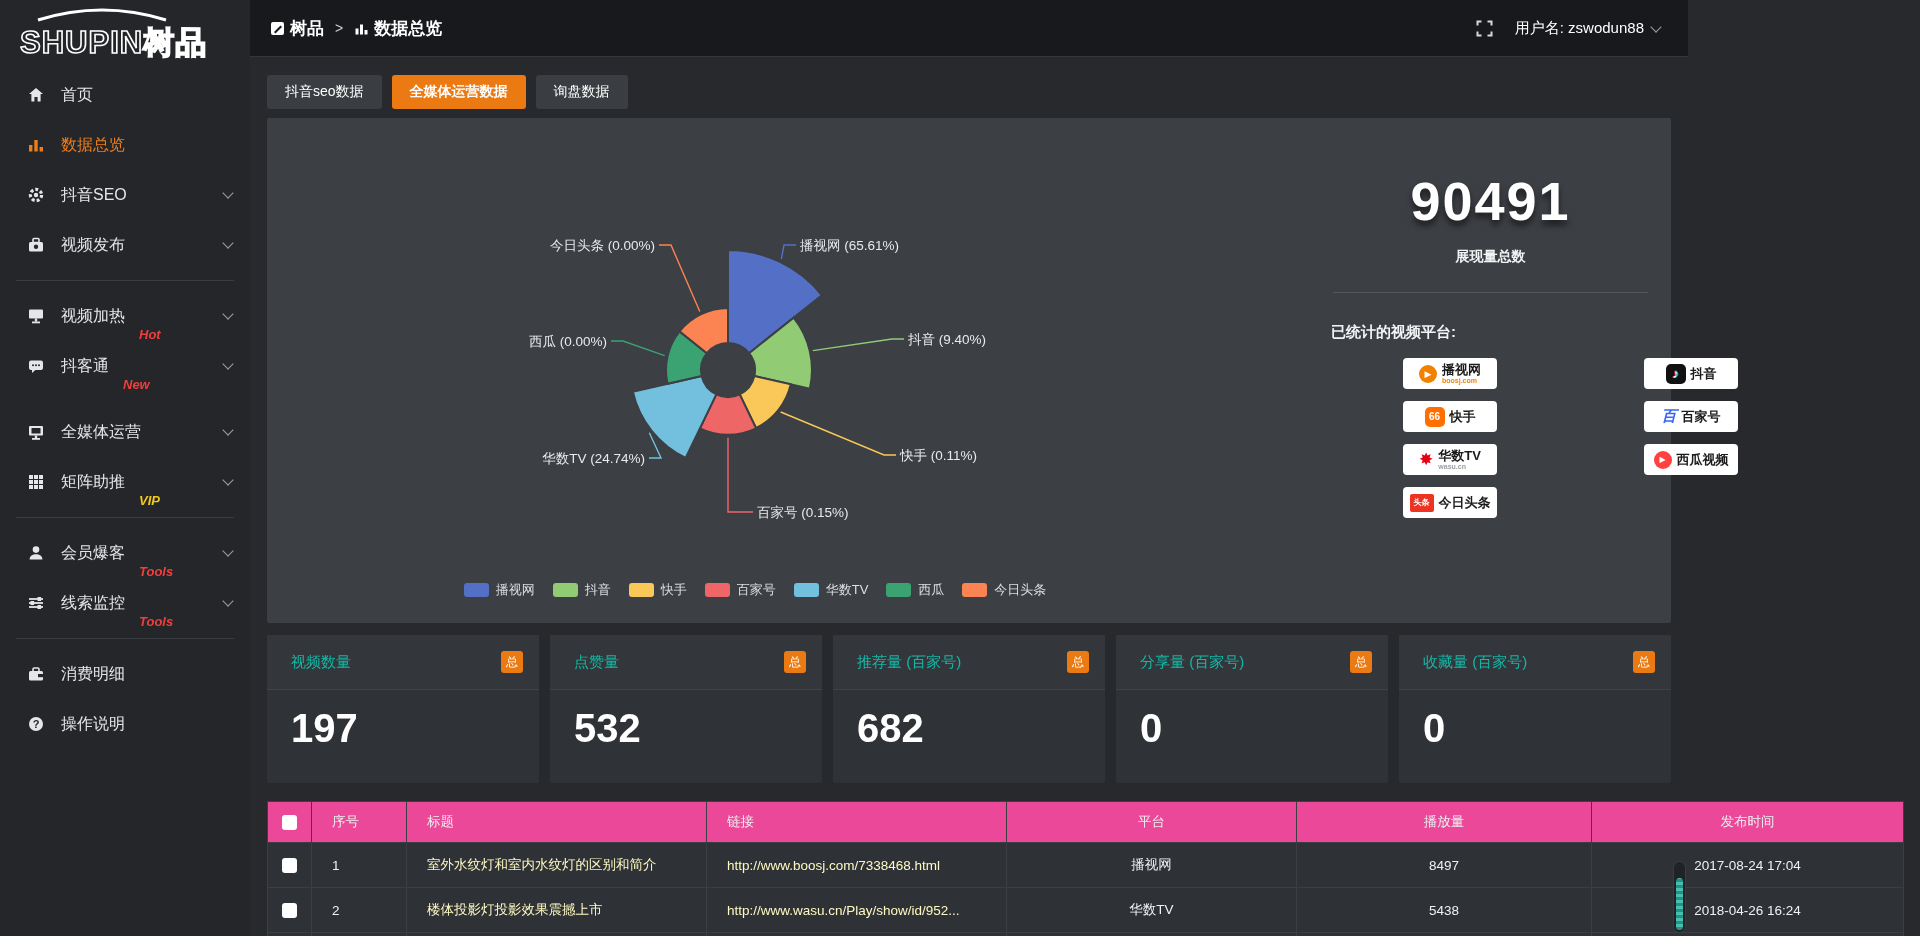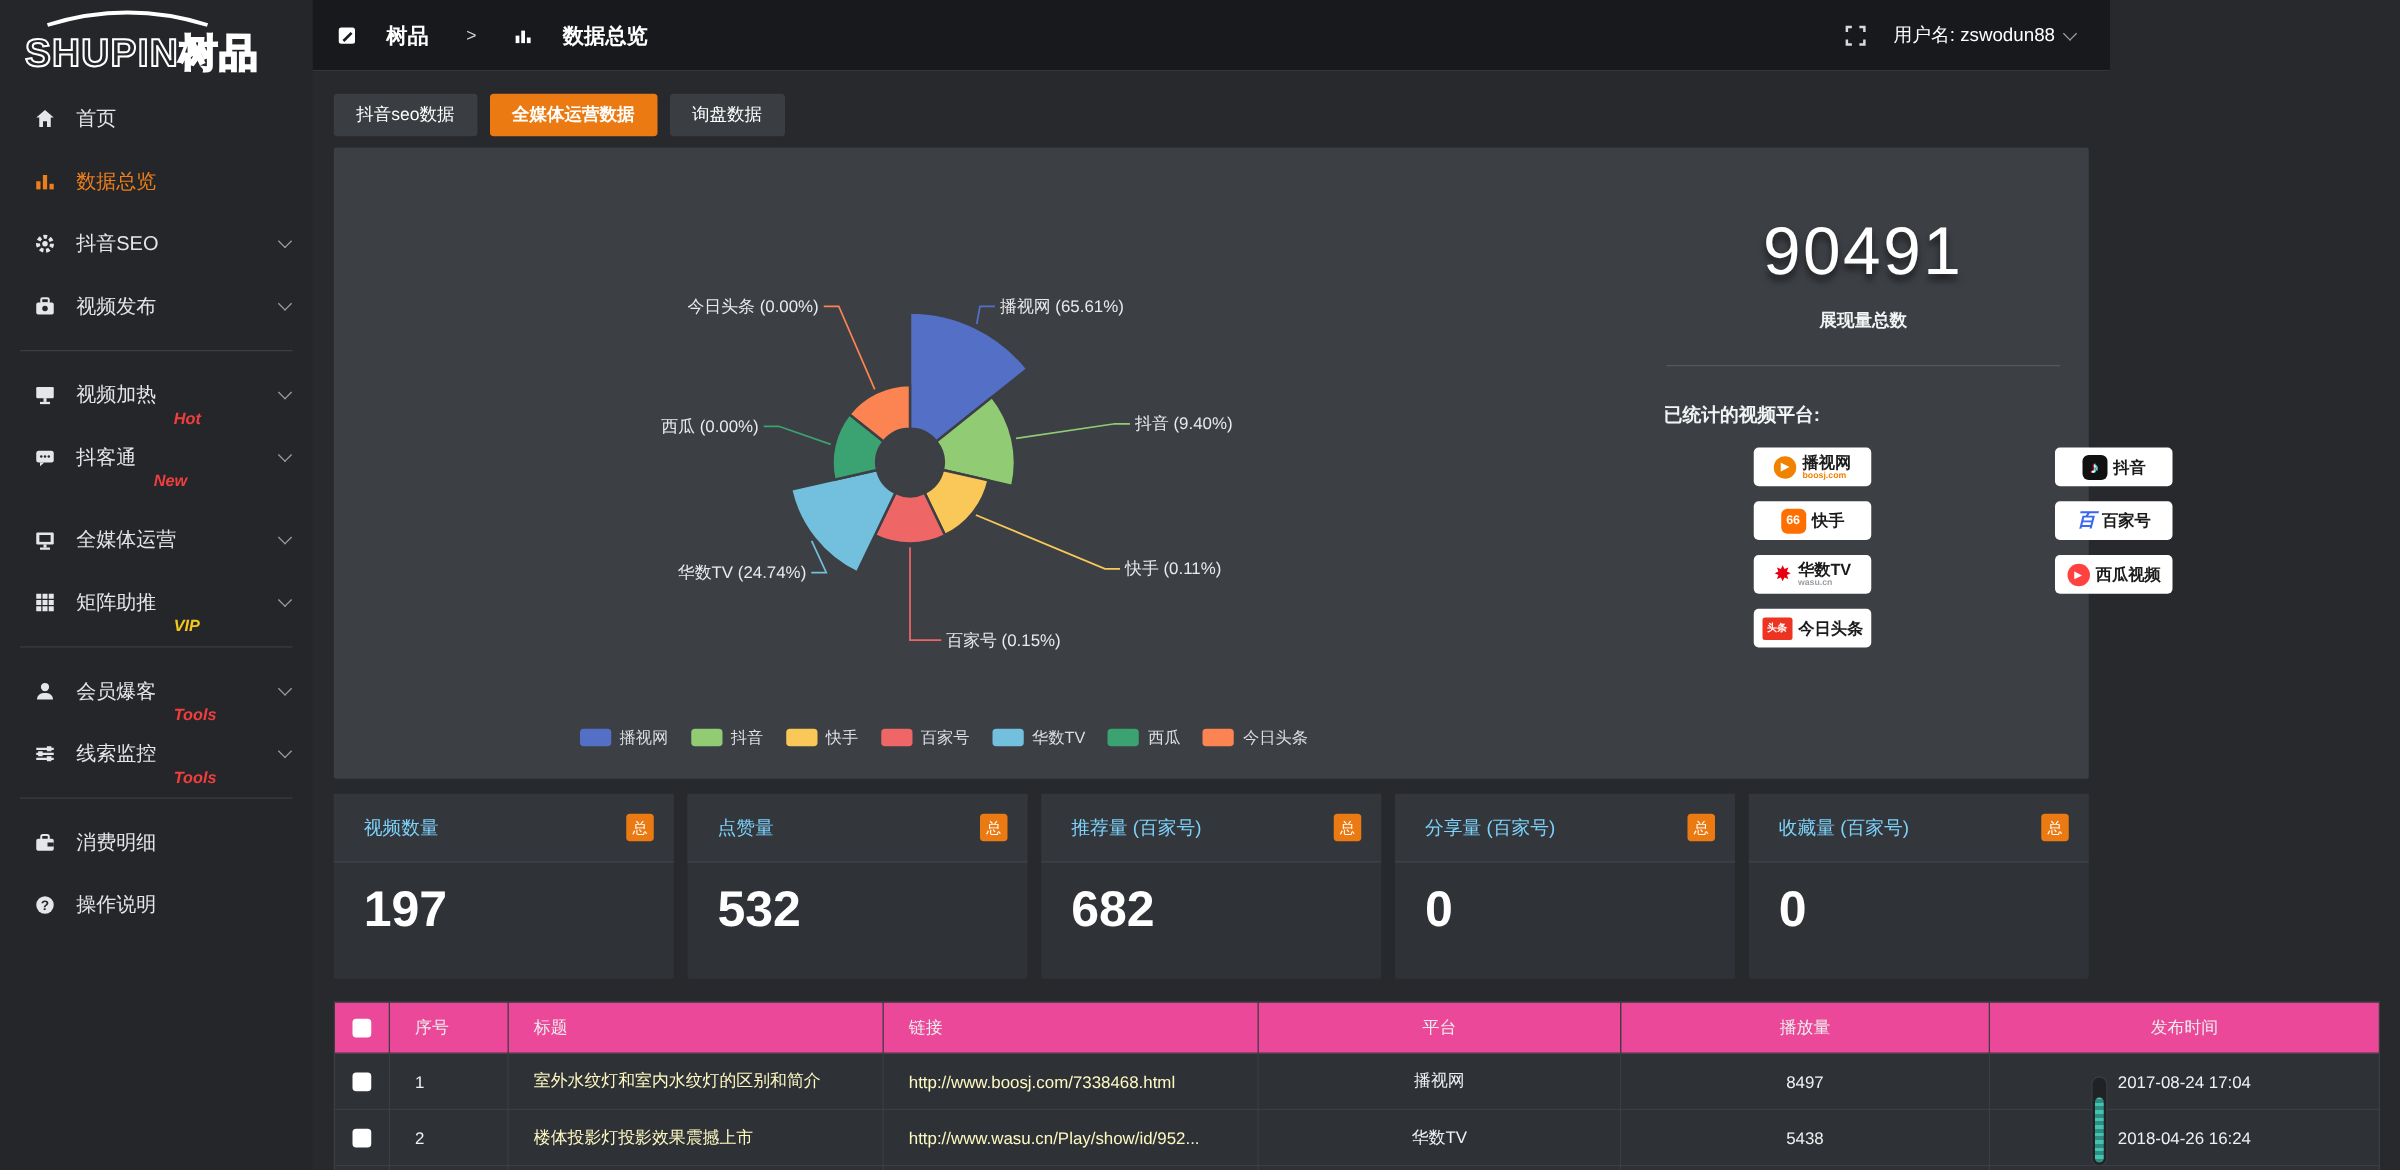--- a/index.html
+++ b/index.html
@@ -28,7 +28,7 @@
   
   .header { position:absolute; left:250px; top:0; right:0; height:57px; background:#17191c;
     border-bottom:1px solid #33363a; display:flex; align-items:center; padding:0 28px 0 20px; color:#fff; }
-  .crumb { display:flex; align-items:center; gap:24px; font-size:17px; font-weight:700; }
+  .crumb { display:flex; align-items:center; gap:5px; font-size:17px; font-weight:700; }
   .crumb-sep { color:#cfd2d6; font-size:14px; font-weight:400; margin:0 6px; }
   .header-right { margin-left:auto; display:flex; align-items:center; gap:22px; font-size:15px; }
   .username { display:flex; align-items:center; gap:8px; cursor:pointer; }

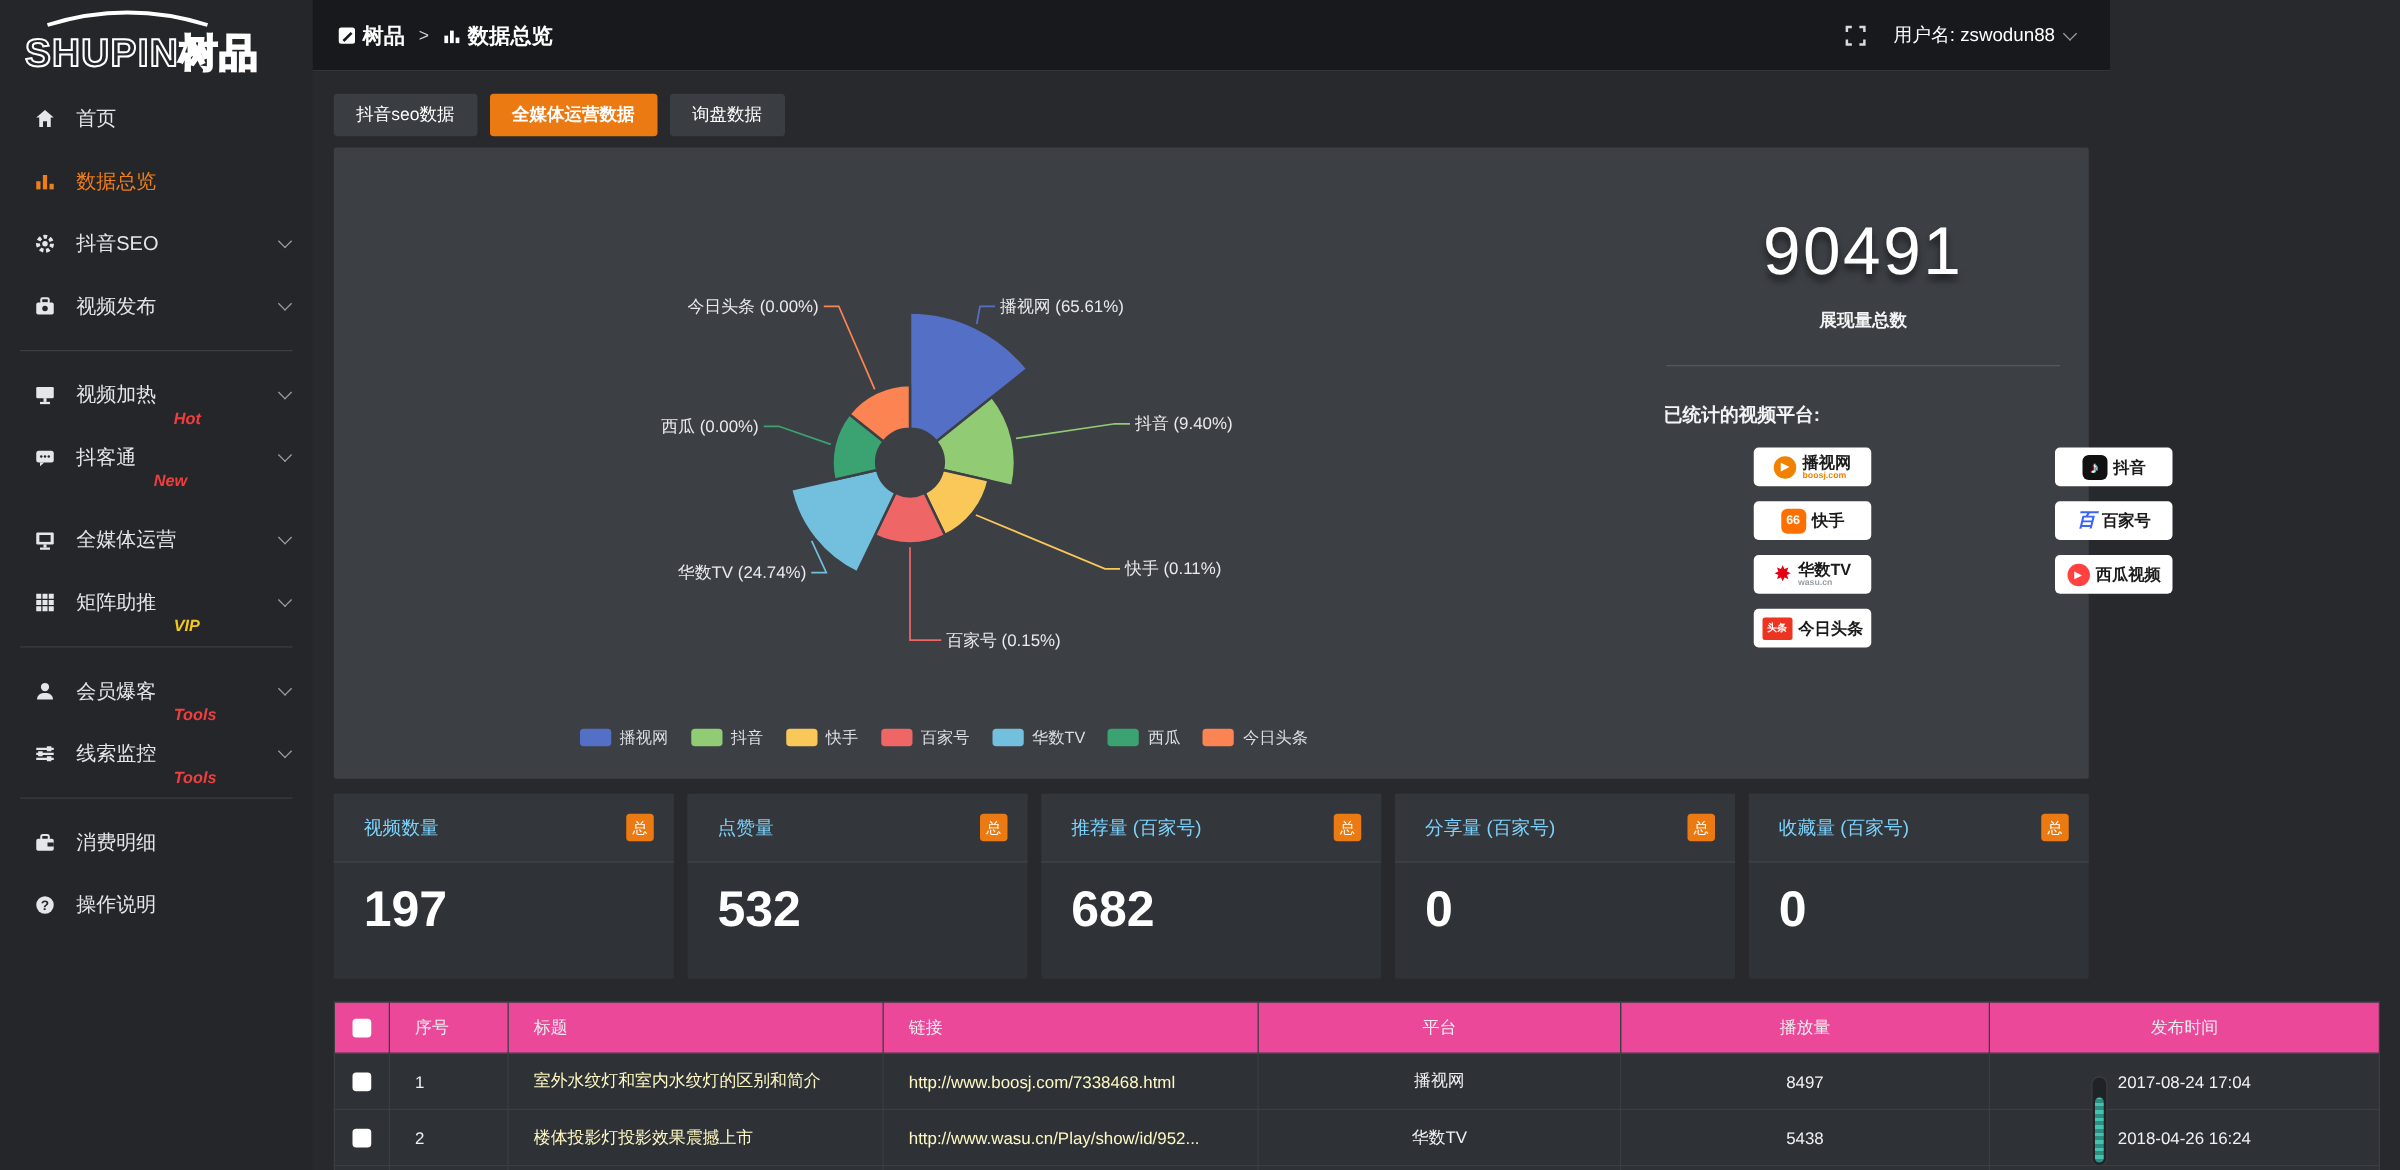--- a/index.html
+++ b/index.html
@@ -50,7 +50,7 @@
   .legend-label { color:#dcdfe3; font-size:13px; }
   .divider-v { width:1px; background:#4a4d52; margin:55px 0 40px 0; }
   .chart-right { flex:1; padding-top:52px; color:#fff; }
-  .big-number { text-align:center; font-size:54px; font-weight:400; letter-spacing:2px;
+  .big-number { text-align:center; font-size:54px; font-weight:700; letter-spacing:2px;
     text-shadow:0 5px 6px rgba(0,0,0,.55); }
   .big-caption { text-align:center; font-size:14px; font-weight:700; margin-top:16px; color:#f2f3f5; }
   .right-hr { height:1px; background:#55585d; margin:26px 90px 0 90px; }

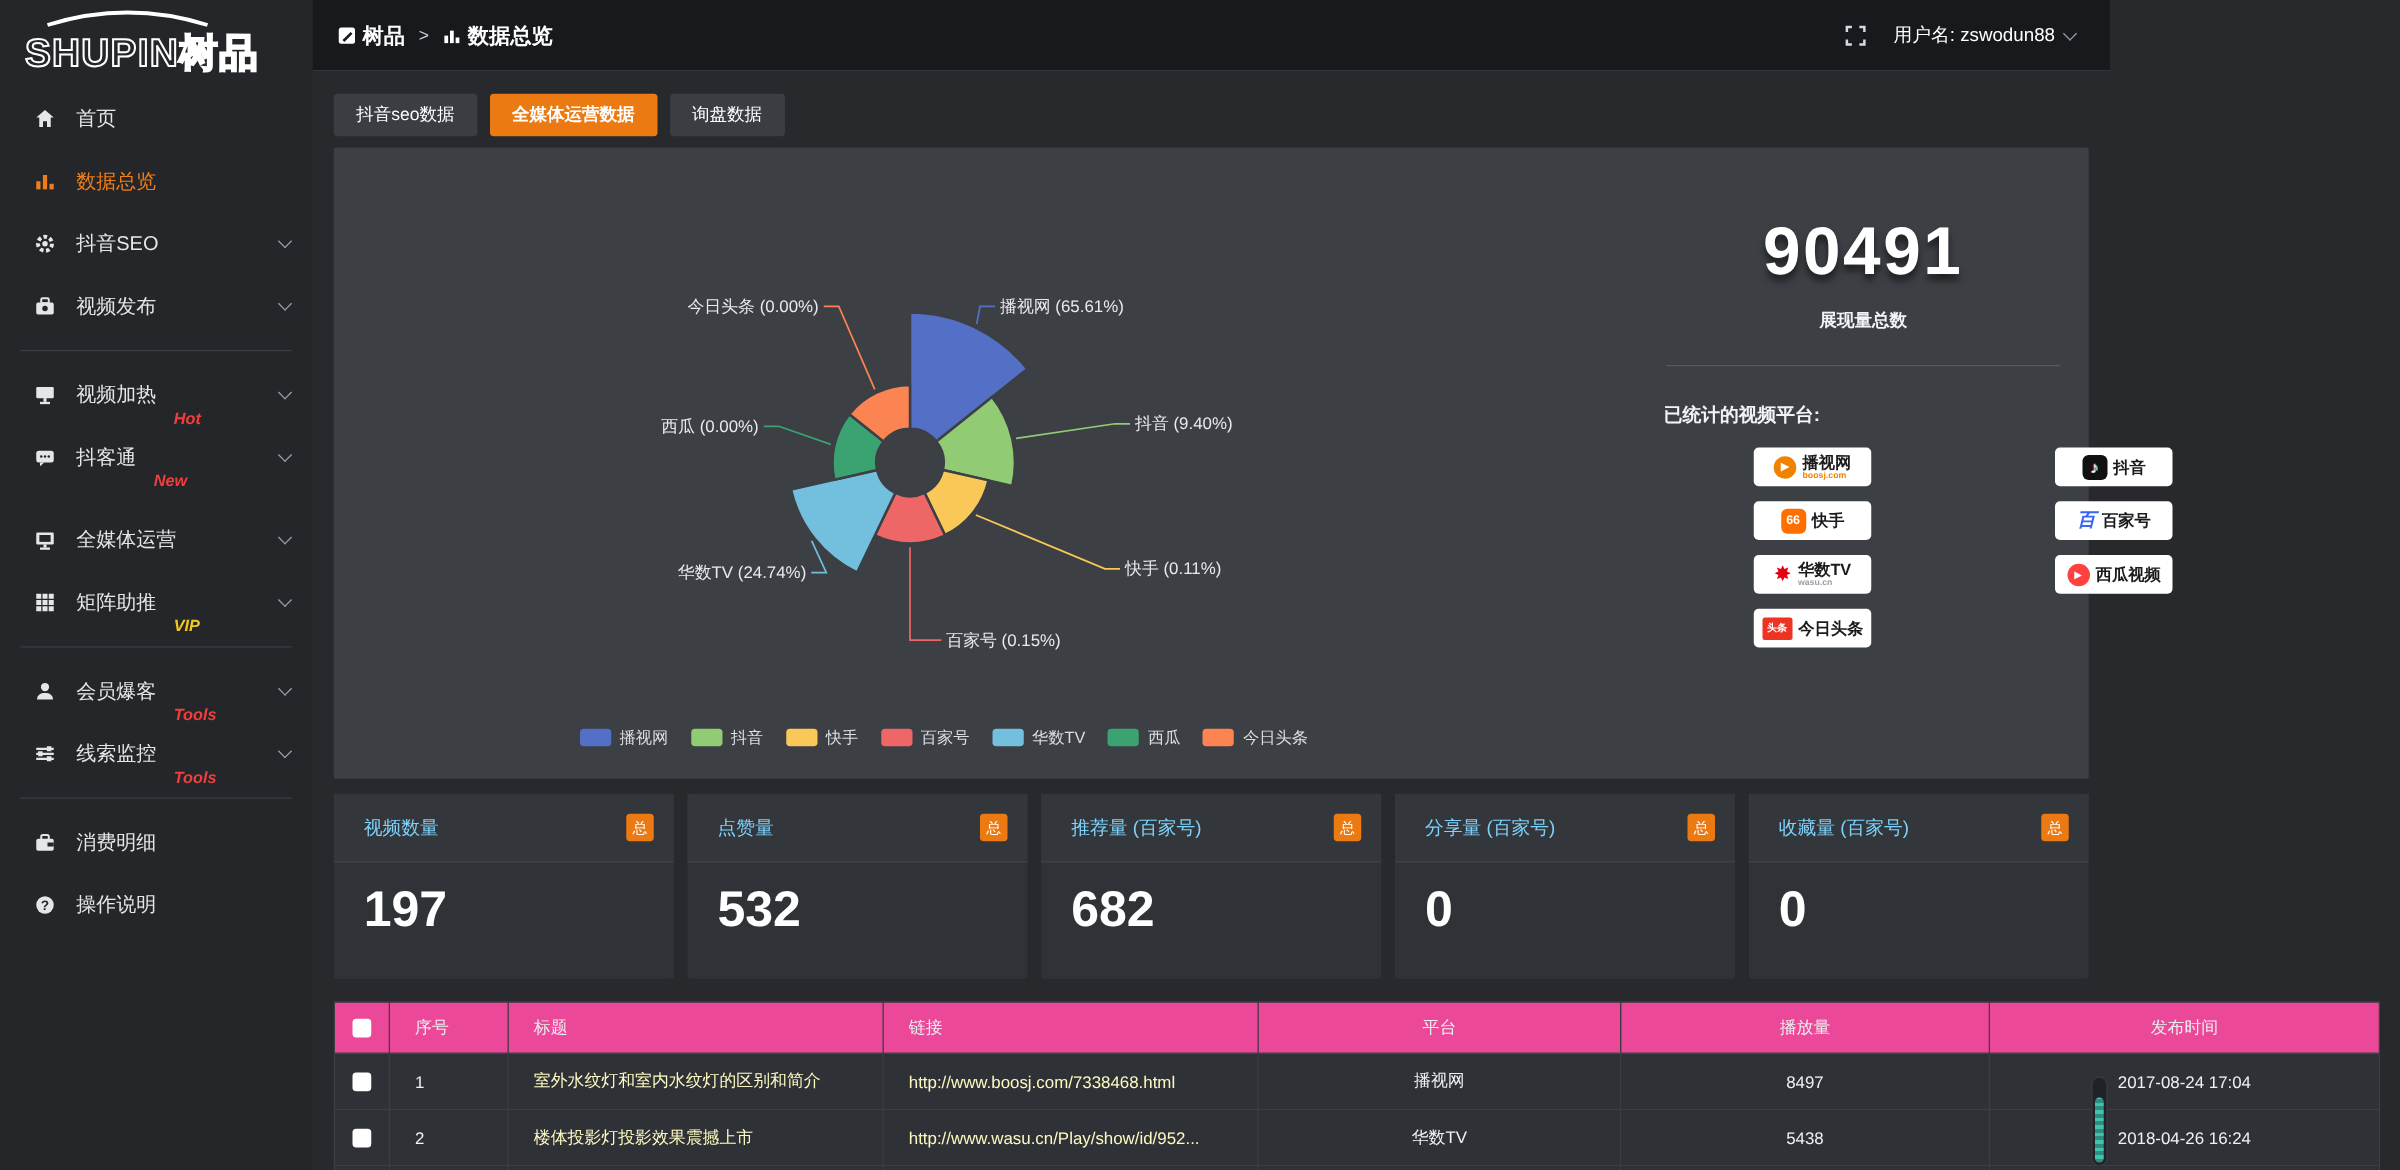--- a/index.html
+++ b/index.html
@@ -82,7 +82,7 @@
   .stat-card { width:318px; height:148px; background:#2f3236; border-radius:2px; }
   .stat-card-head { height:55px; display:flex; align-items:center; justify-content:space-between;
     padding:0 16px 0 24px; border-bottom:1px solid #404349; background:#33363b; }
-  .stat-title { color:#7dd3fc; font-size:15px; }
+  .stat-title { color:#14b8a6; font-size:15px; }
   .stat-badge { width:22px; height:22px; background:#ec7a12; color:#fff; border-radius:3px;
     font-size:12px; display:flex; align-items:center; justify-content:center; }
   .stat-value { color:#fff; font-size:40px; font-weight:700; margin:16px 0 0 24px; }

